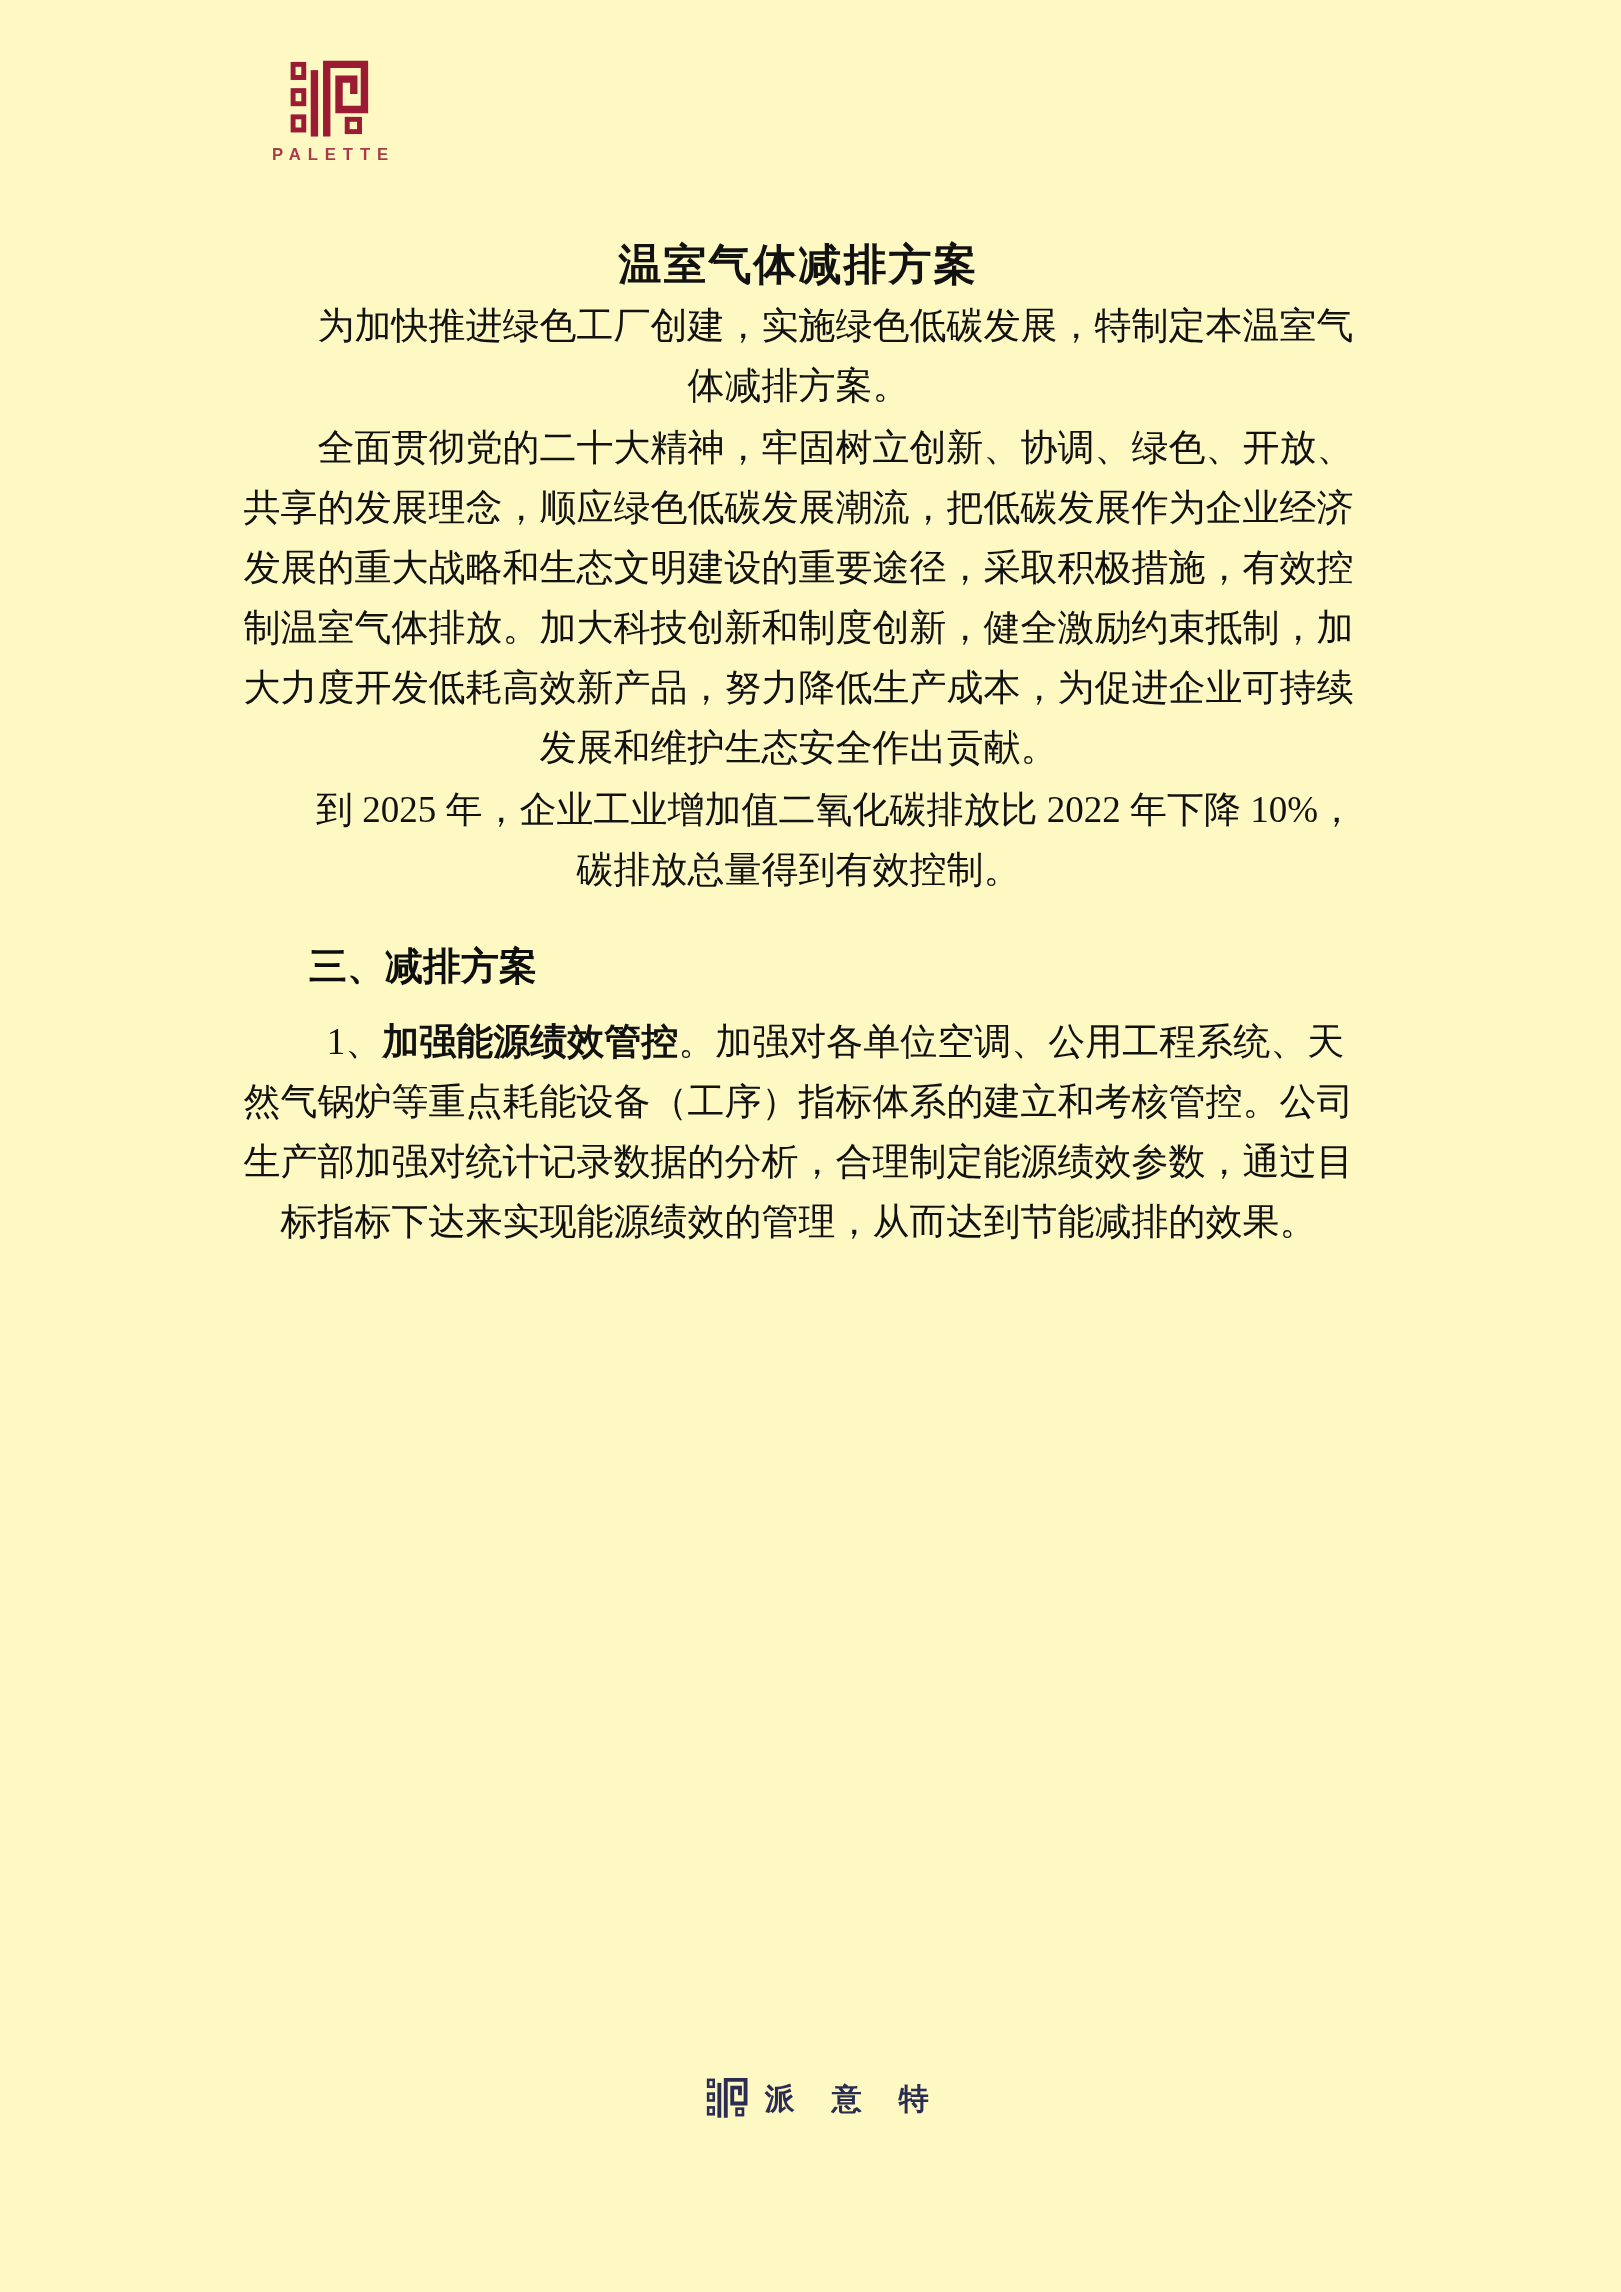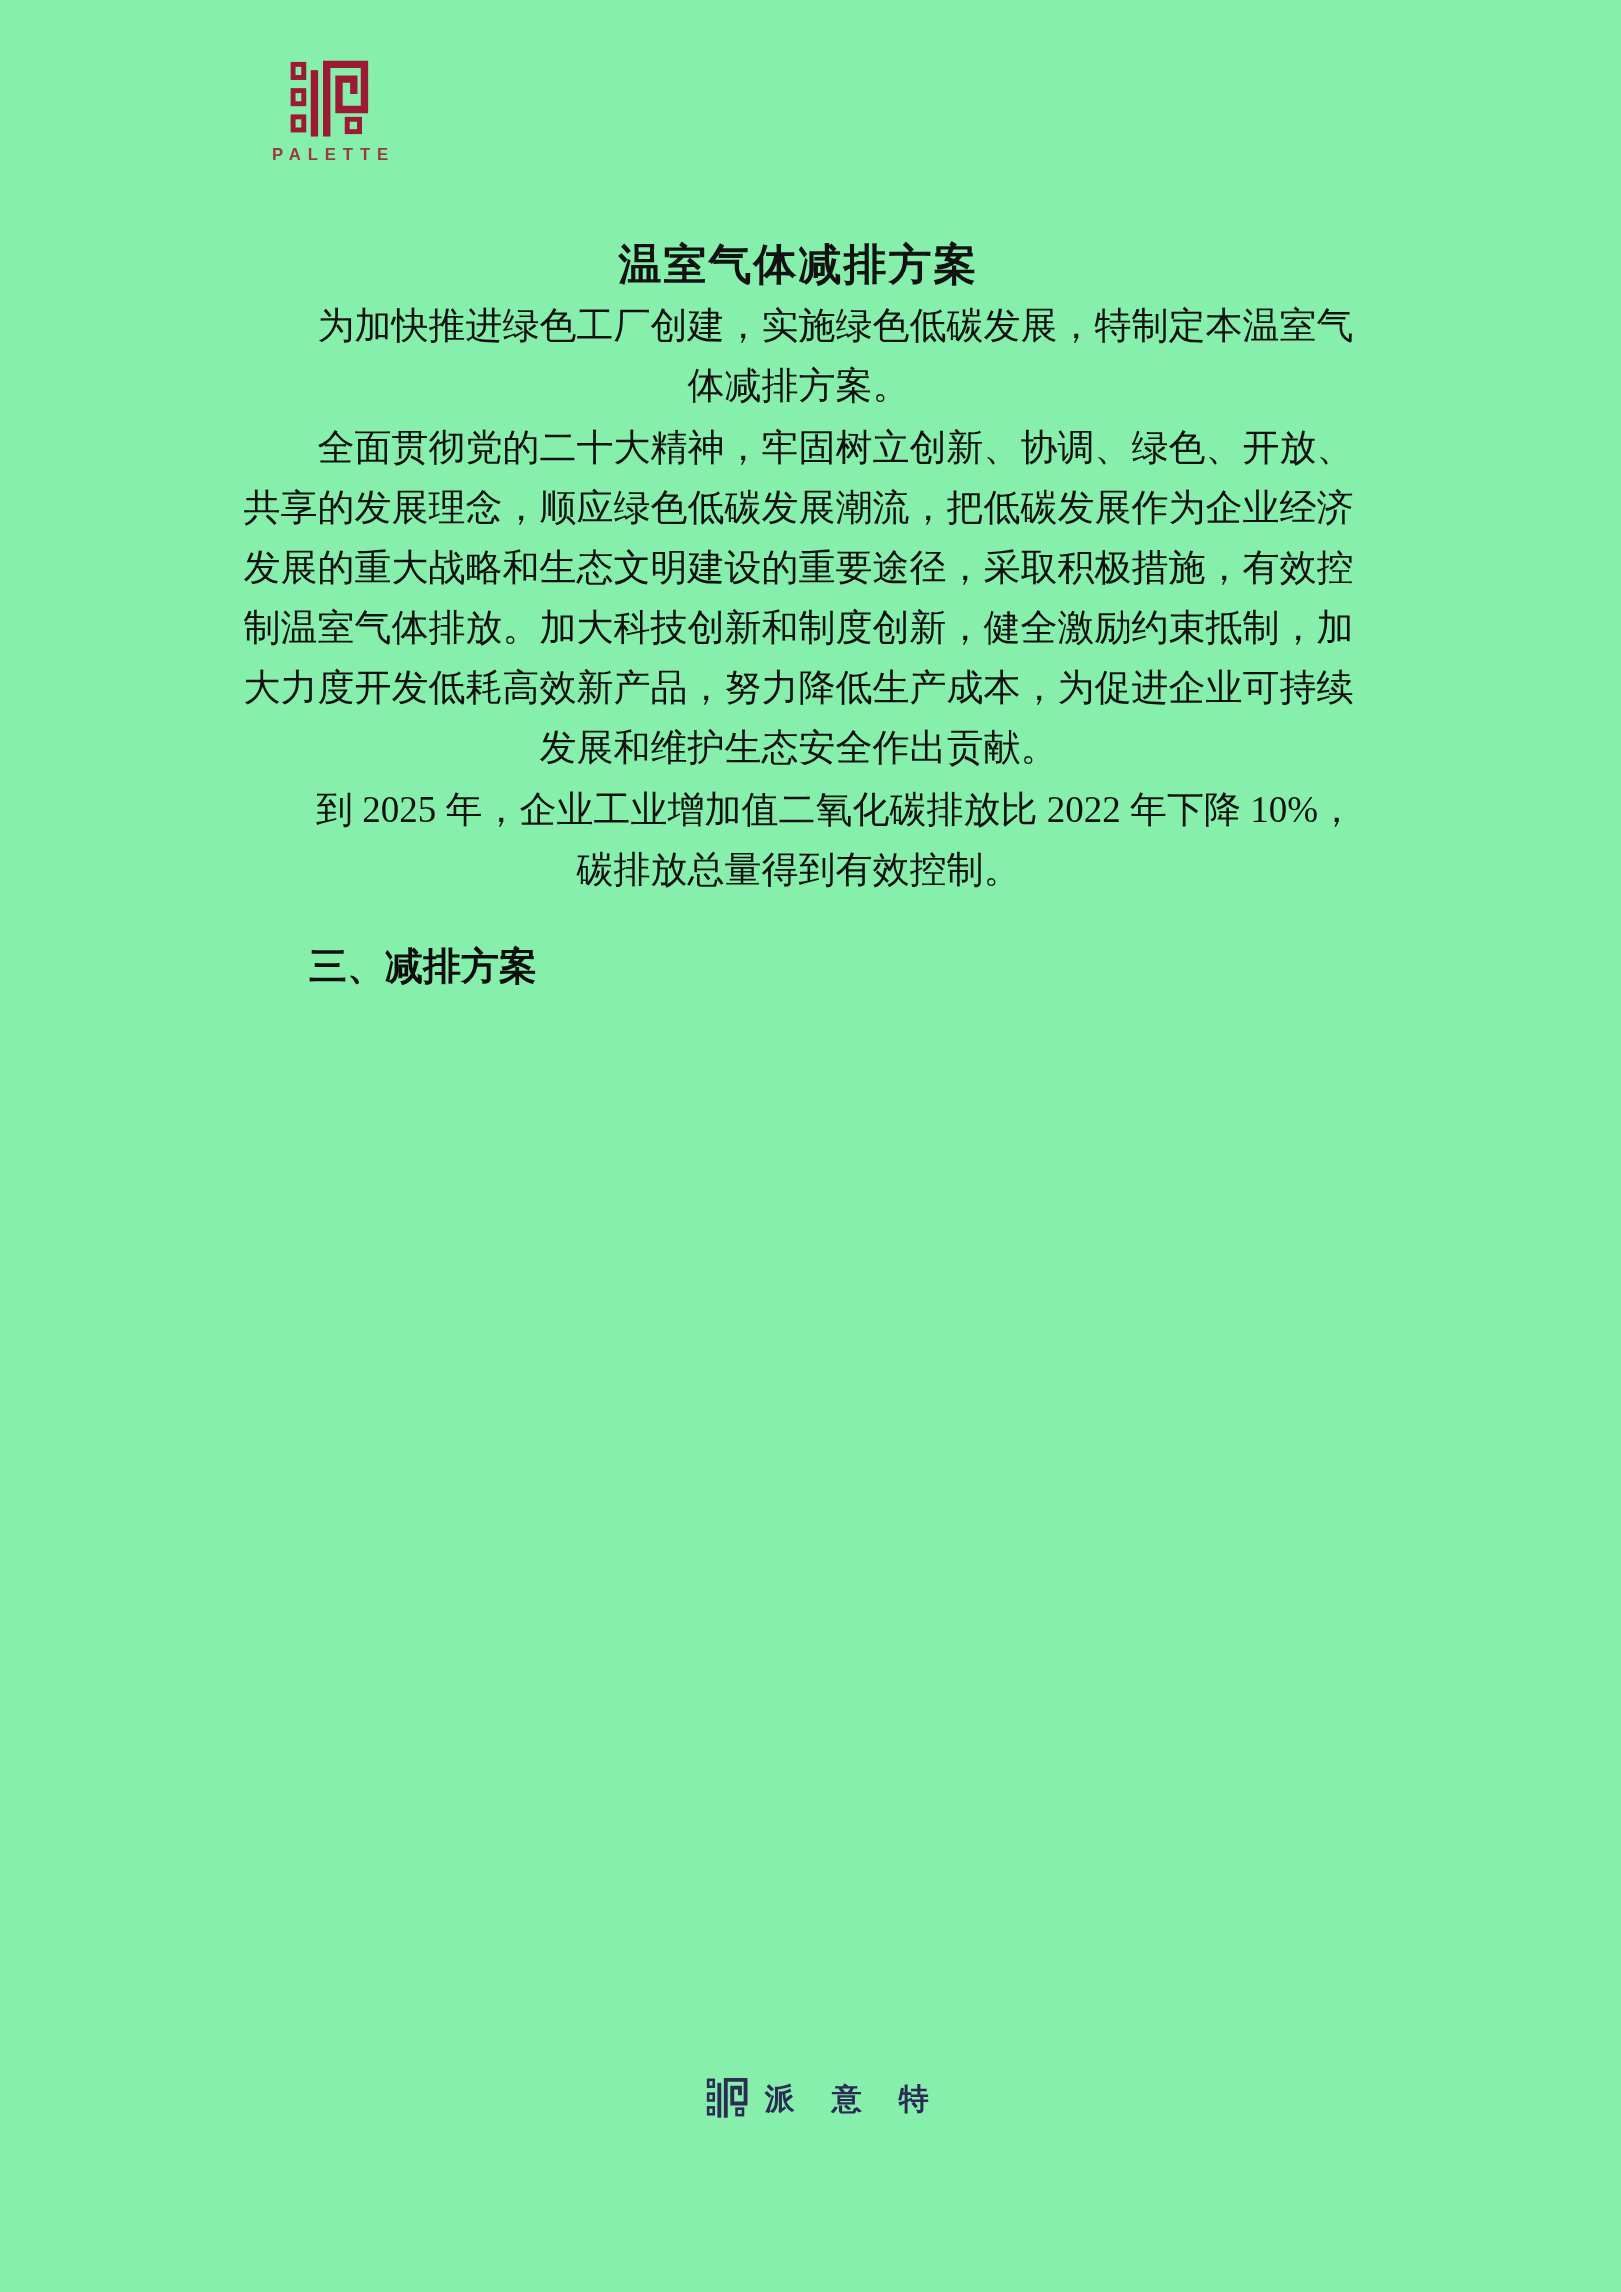--- a/index.html
+++ b/index.html
@@ -7,7 +7,7 @@
     position: relative;
     width: 1621px;
     height: 2293px;
-    background: #86efac;
+    background: #fef9c3;
     overflow: hidden;
     font-family: "Liberation Serif", "DejaVu Serif", serif;
     color: #121212;

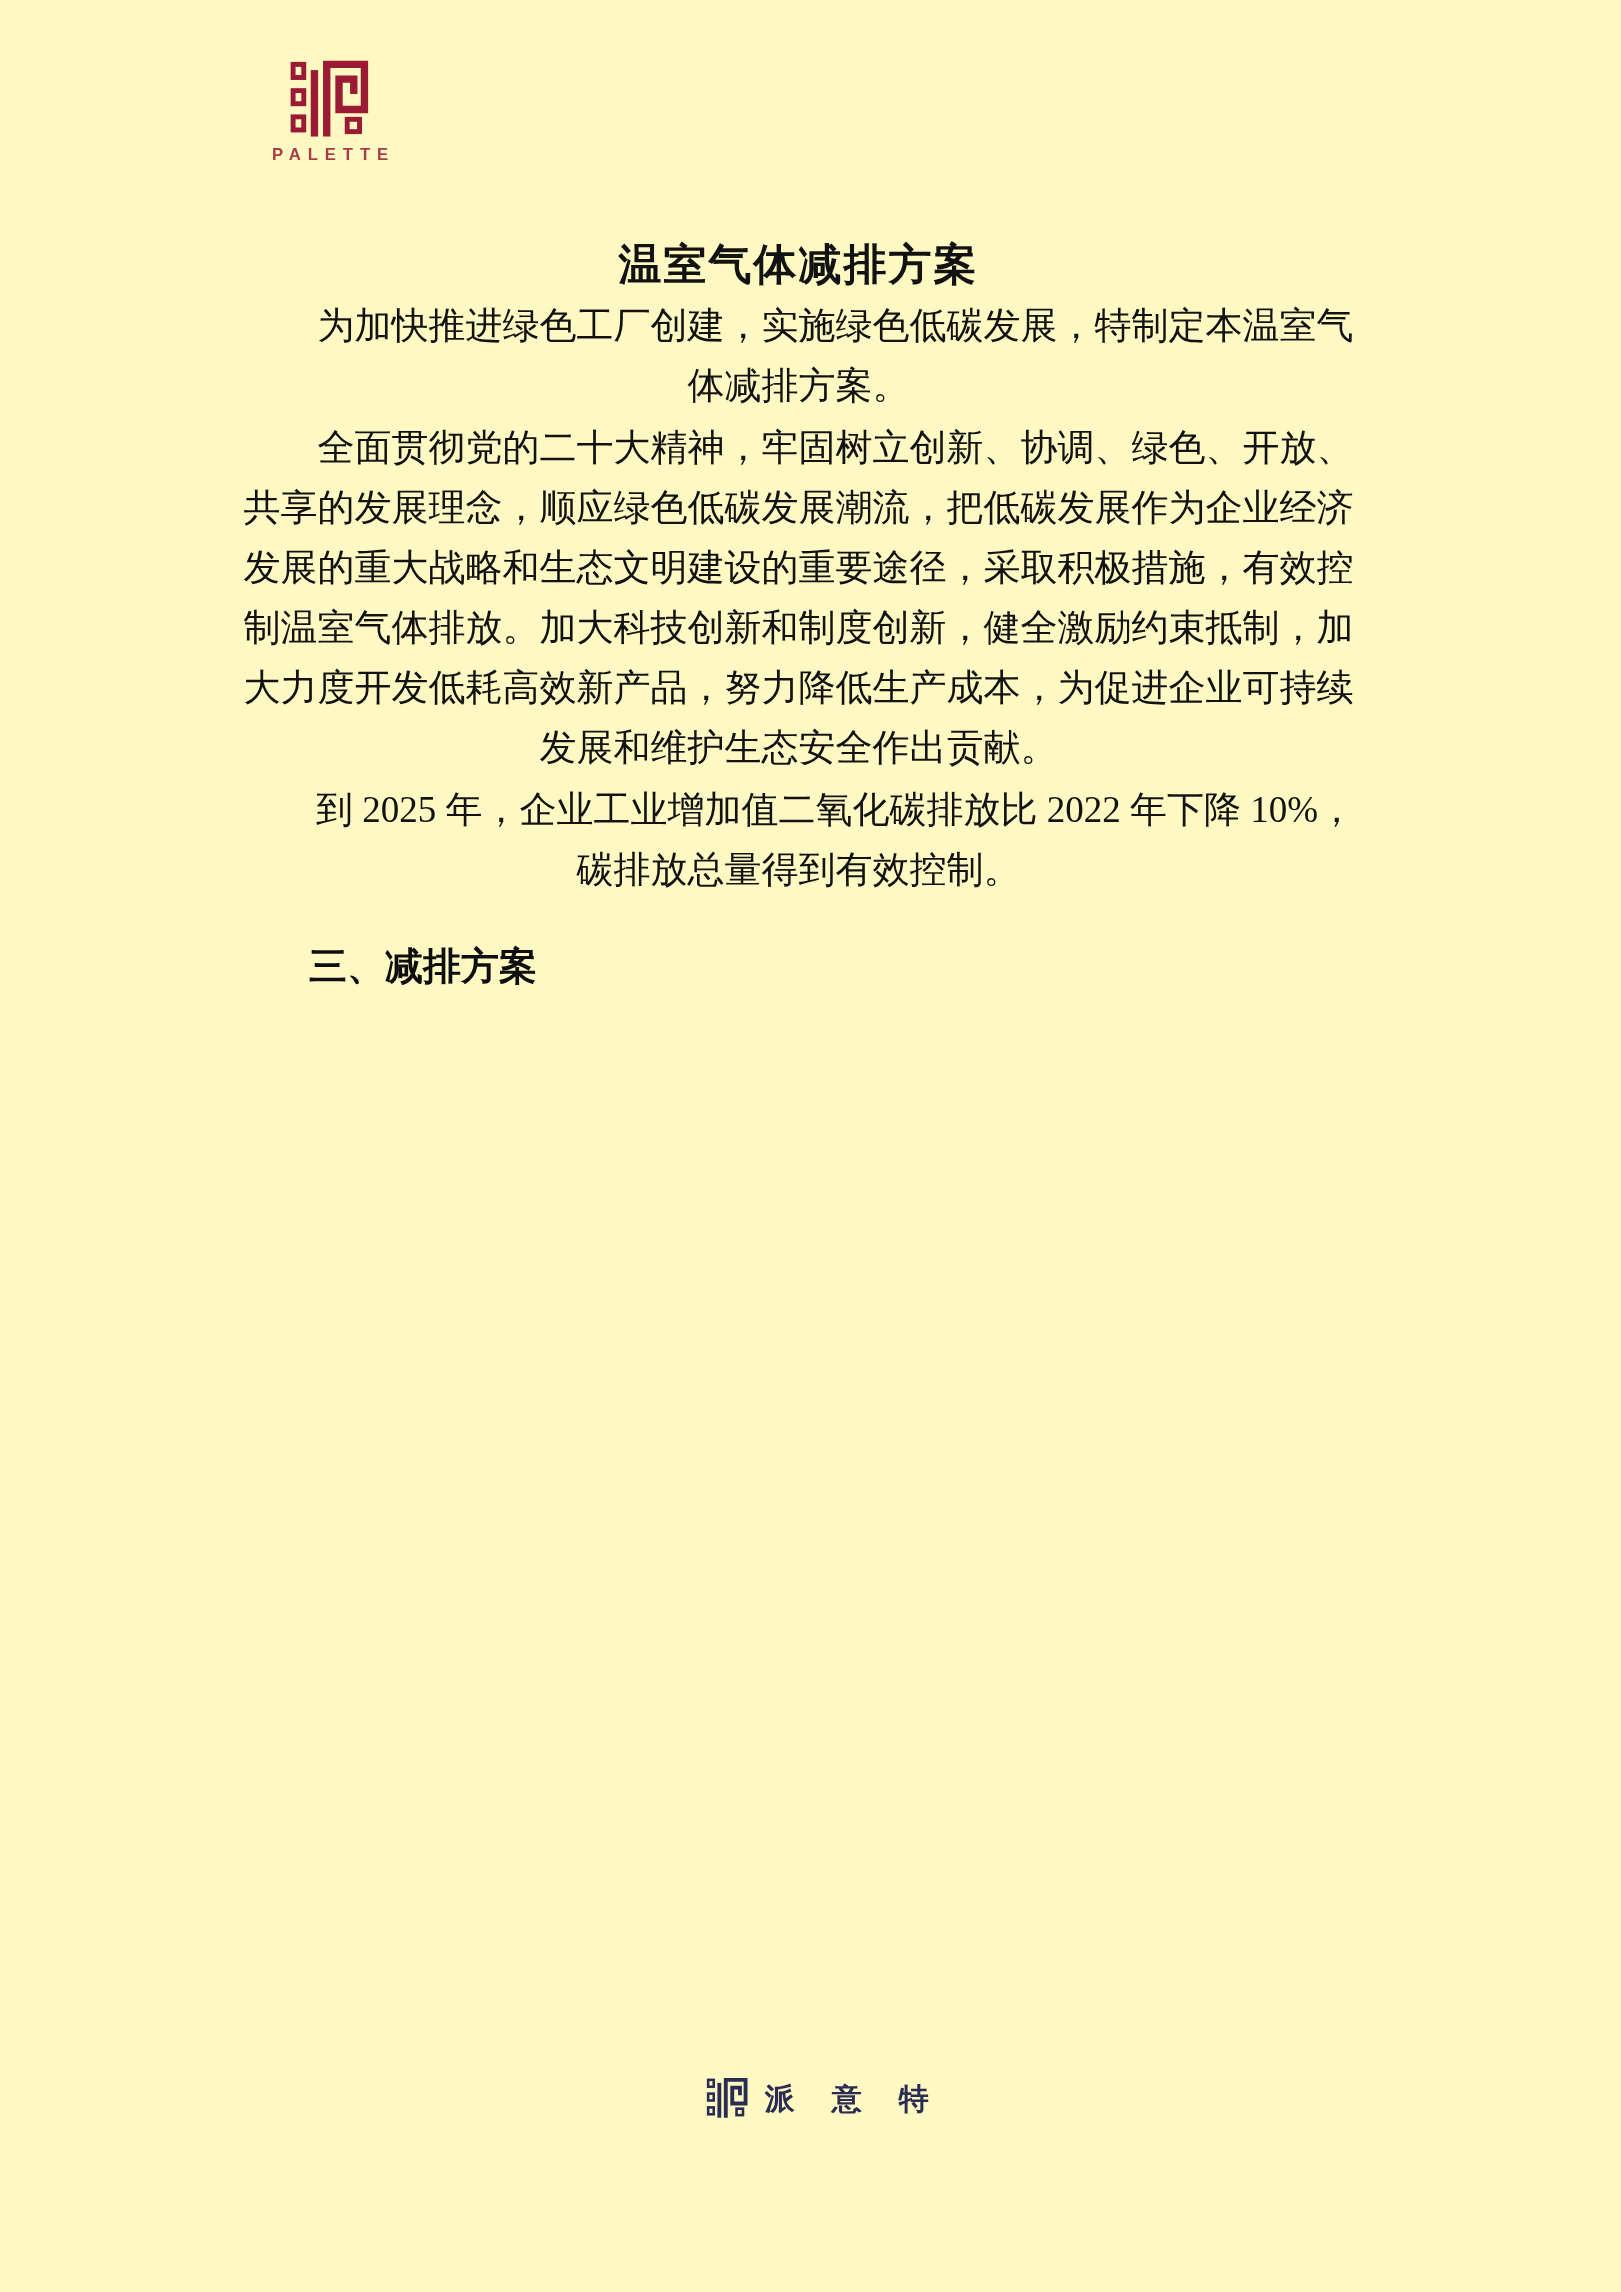--- a/index.html
+++ b/index.html
@@ -141,6 +141,10 @@
 碳排放总量得到有效控制。</p>
 
     <h2 class="h-sec h-sec3">三、减排方案</h2>
+    <p class="body-par par-sec3"><span>1、</span><span class="bold-run">加强能源绩效管控</span><span>。加强对各单位空调、公用工程系统、天
+然气锅炉等重点耗能设备（工序）指标体系的建立和考核管控。公司
+生产部加强对统计记录数据的分析，合理制定能源绩效参数，通过目
+标指标下达来实现能源绩效的管理，从而达到节能减排的效果。</span></p>
 
   </div>
 

